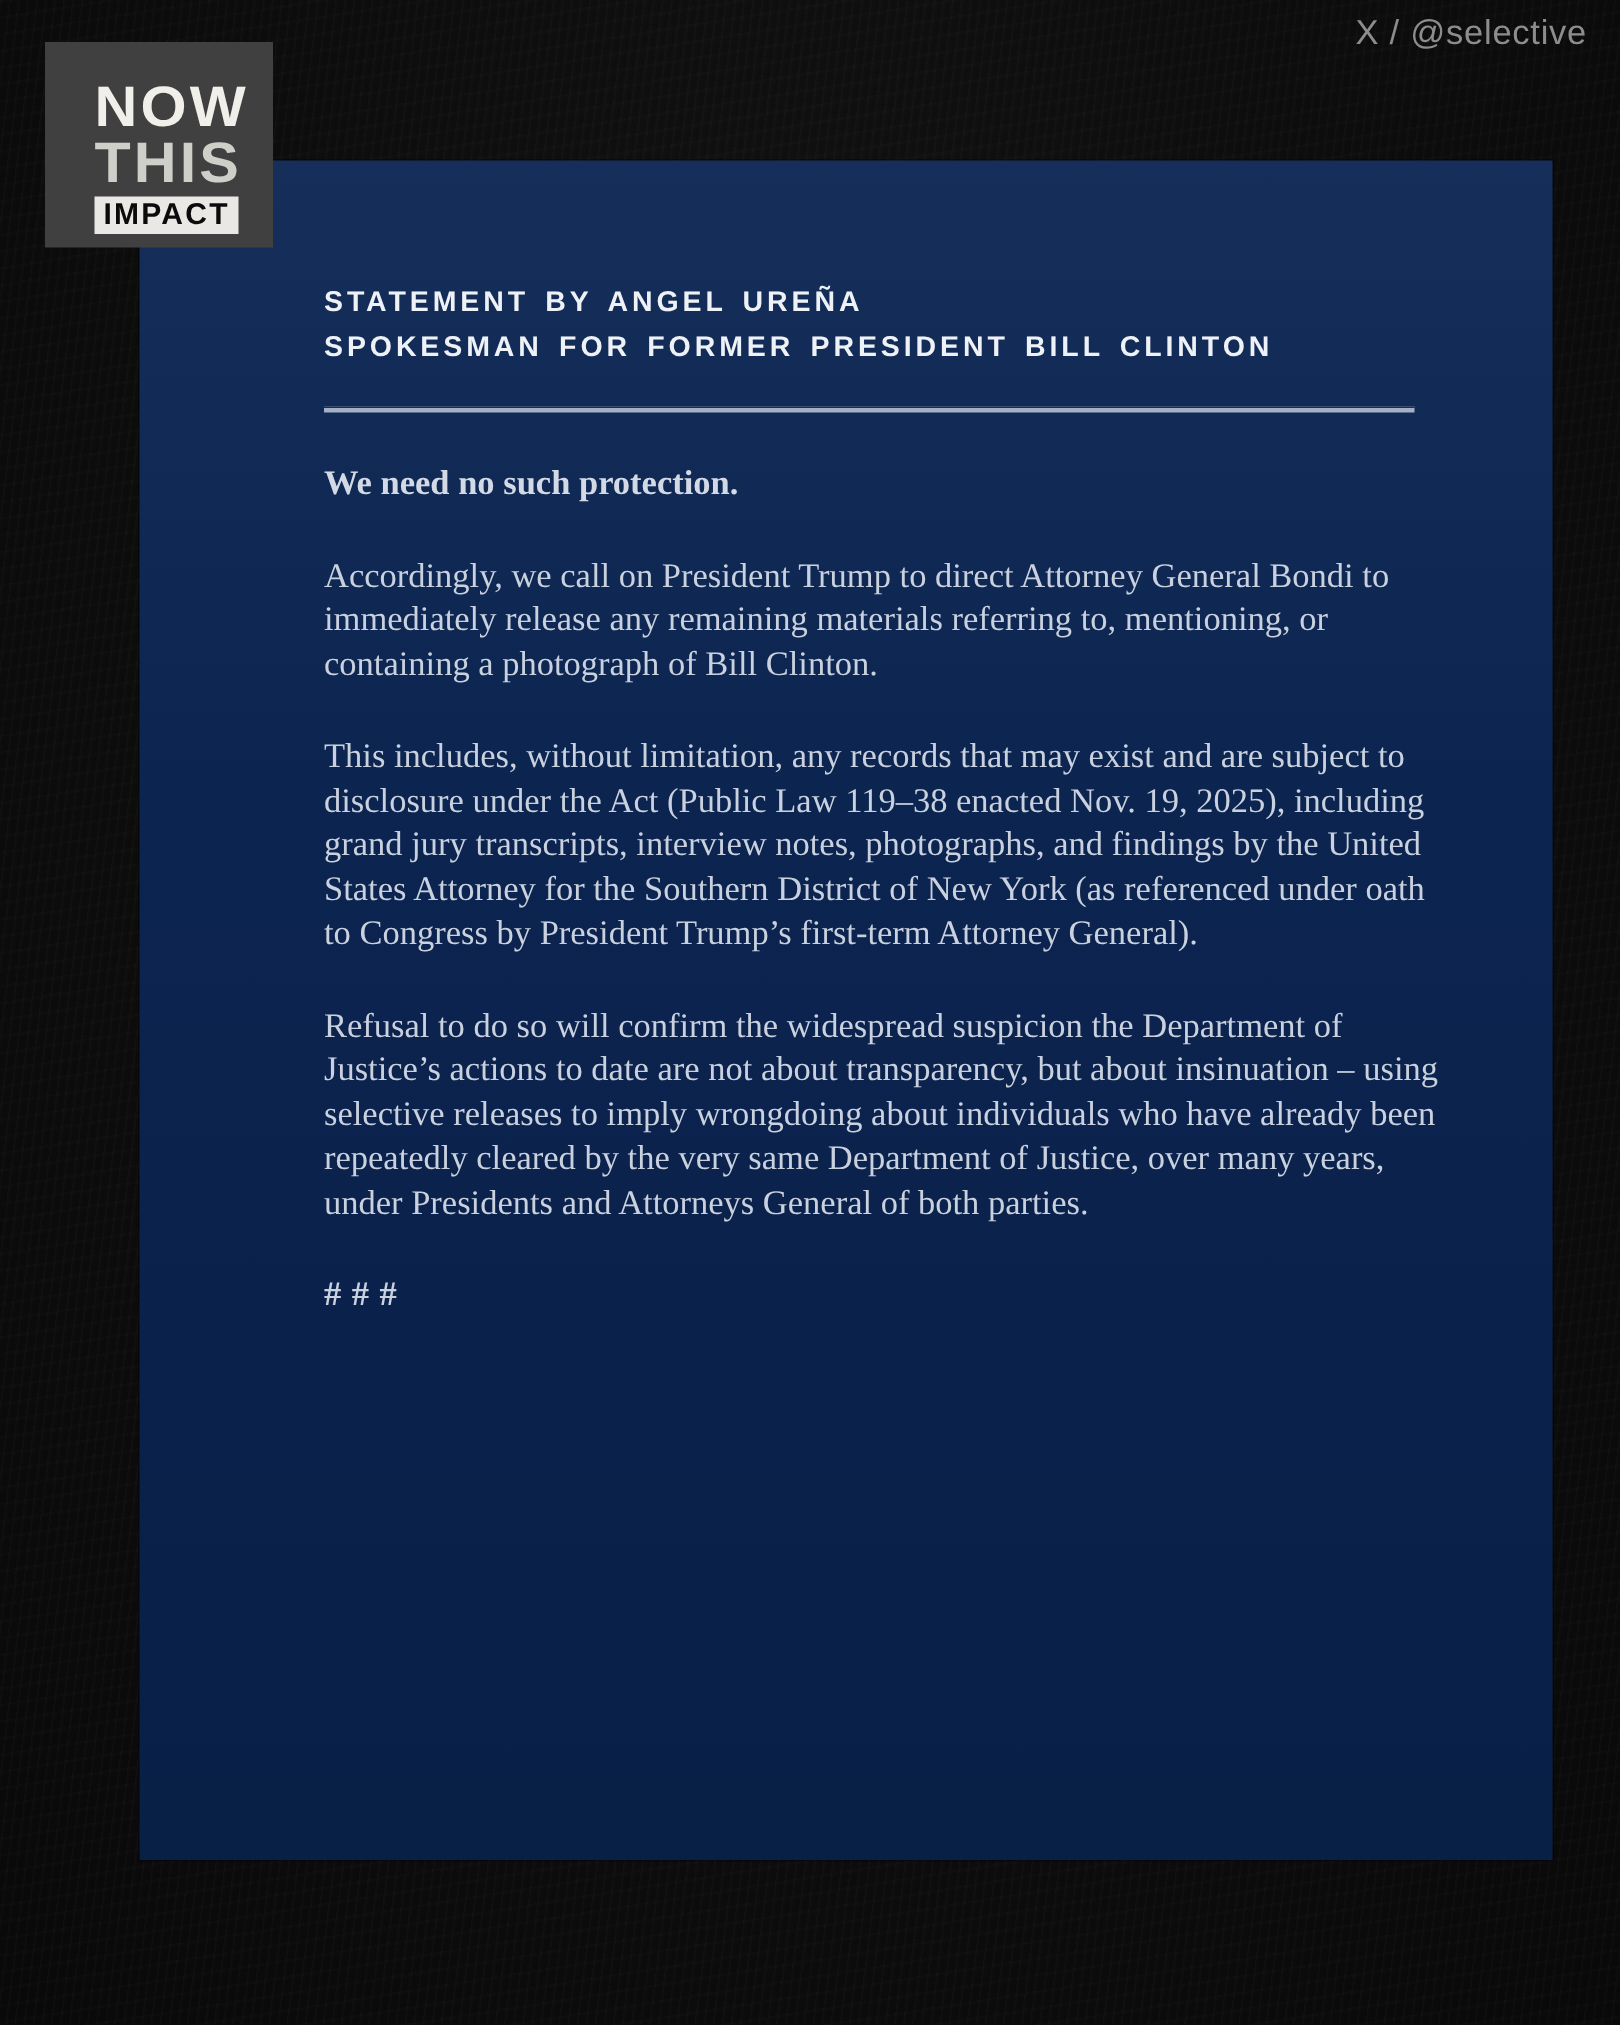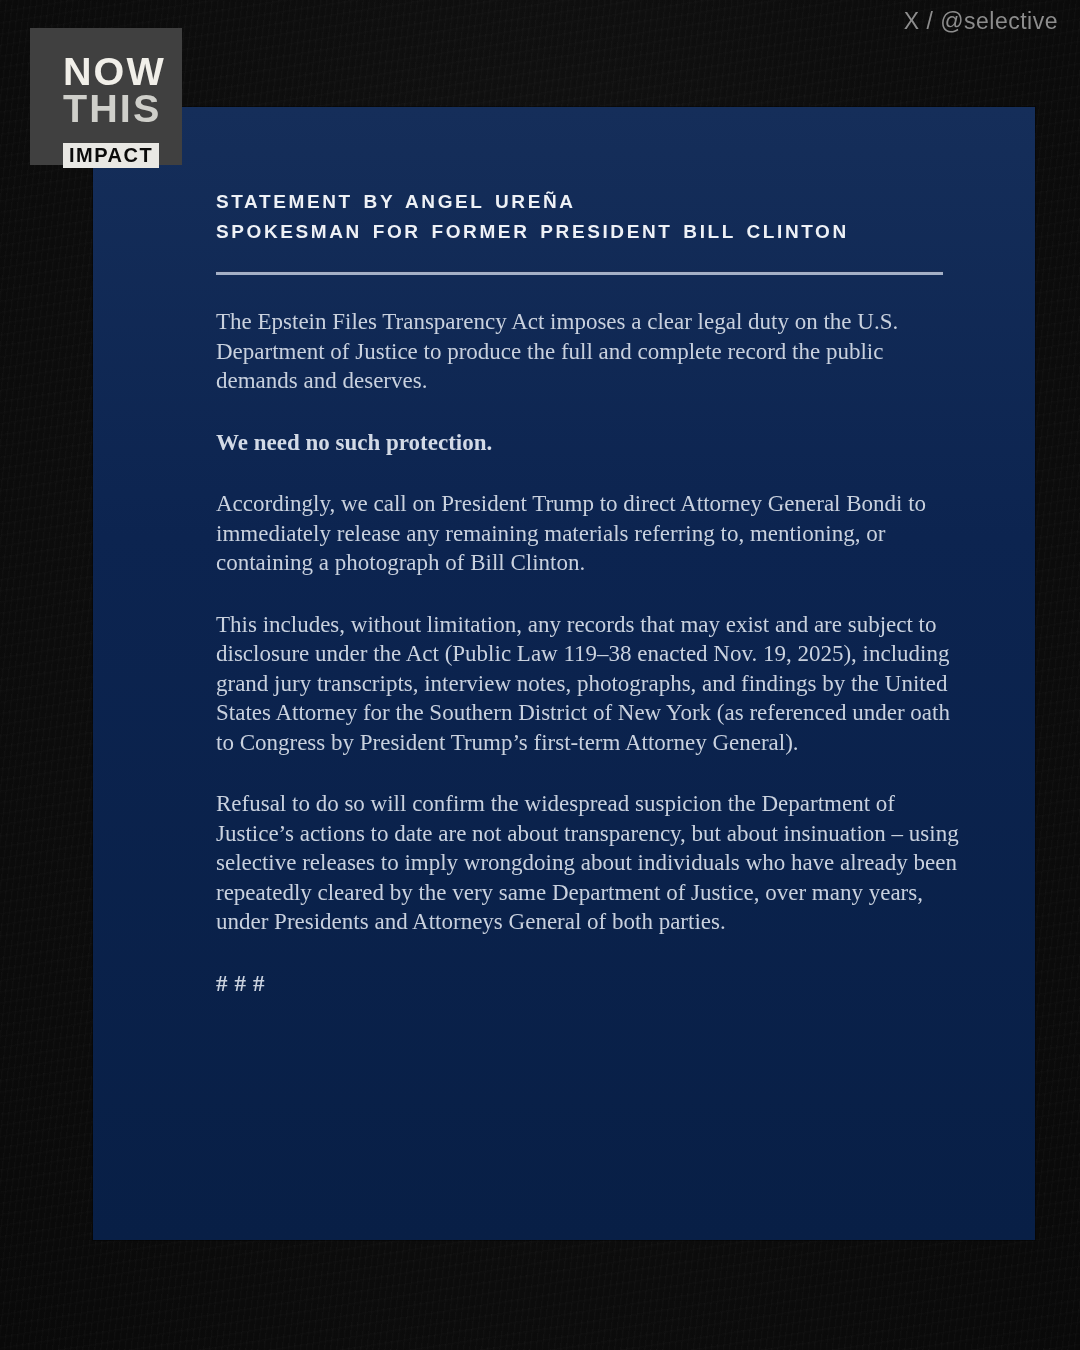--- a/index.html
+++ b/index.html
@@ -111,7 +111,7 @@
   .logo-this { color: #cfcfca; }
   .logo-impact {
     display: inline-block;
-    margin-top: 15px;
+    margin-top: 3px;
     background: #e9e8e4;
     color: #0b0b0b;
     font-weight: bold;

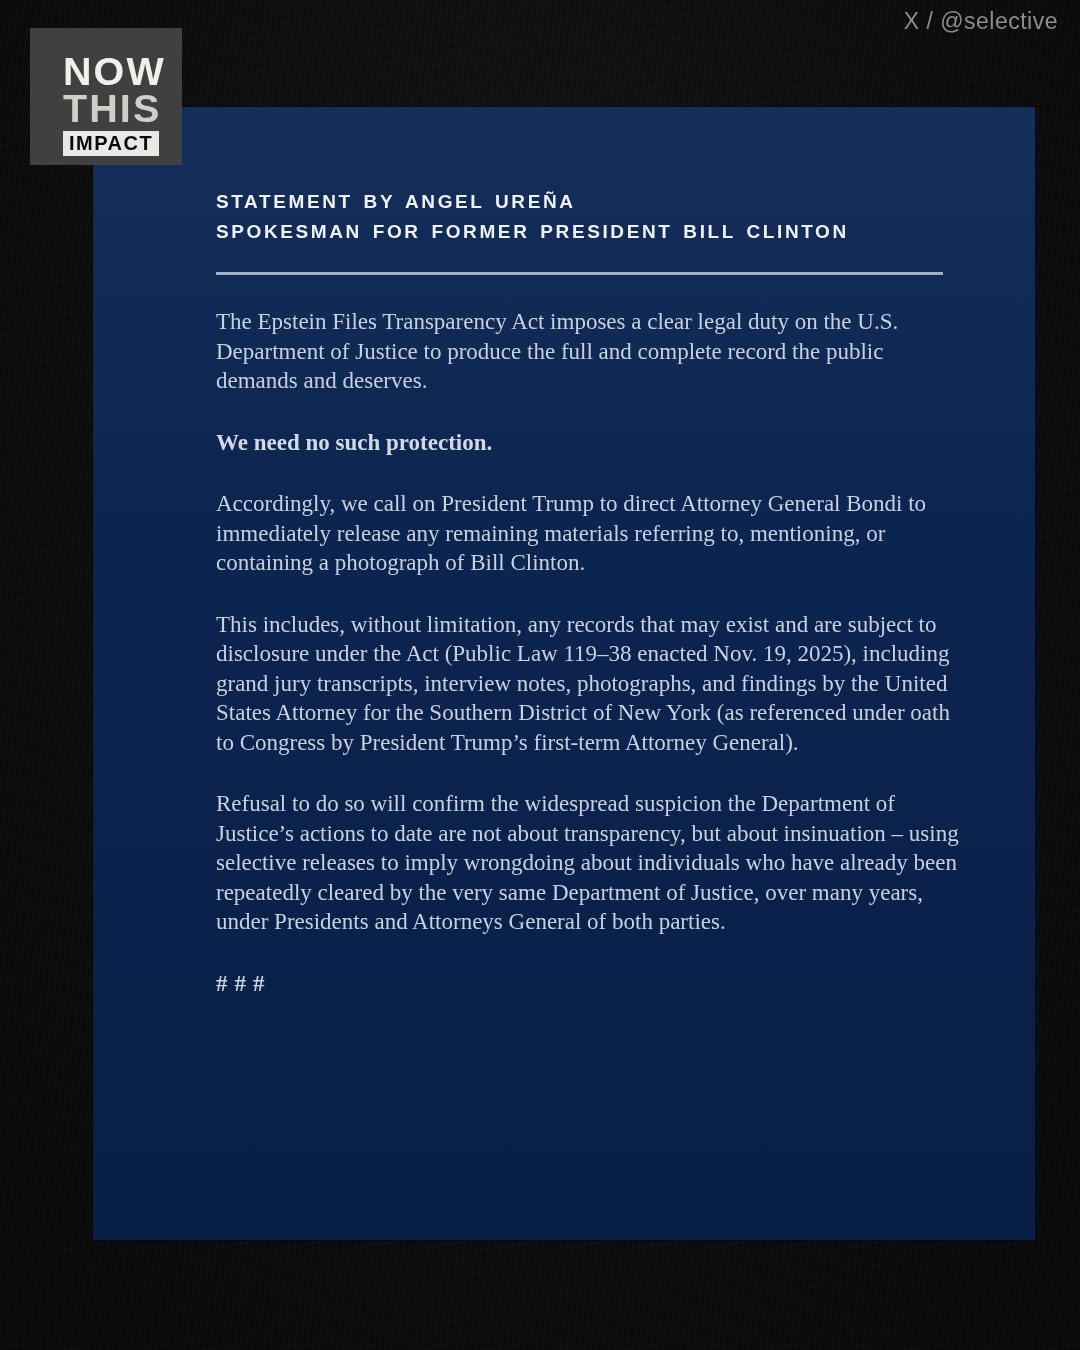--- a/index.html
+++ b/index.html
@@ -135,7 +135,6 @@
 
     <div class="divider"></div>
 
-    <p class="para">The Epstein Files Transparency Act imposes a clear legal duty on the U.S. Department of Justice to produce the full and complete record the public demands and deserves.</p>
     <p class="para bold">We need no such protection.</p>
     <p class="para">Accordingly, we call on President Trump to direct Attorney General Bondi to immediately release any remaining materials referring to, mentioning, or containing a photograph of Bill Clinton.</p>
     <p class="para">This includes, without limitation, any records that may exist and are subject to disclosure under the Act (Public Law 119–38 enacted Nov. 19, 2025), including grand jury transcripts, interview notes, photographs, and findings by the United States Attorney for the Southern District of New York (as referenced under oath to Congress by President Trump’s first-term Attorney General).</p>

